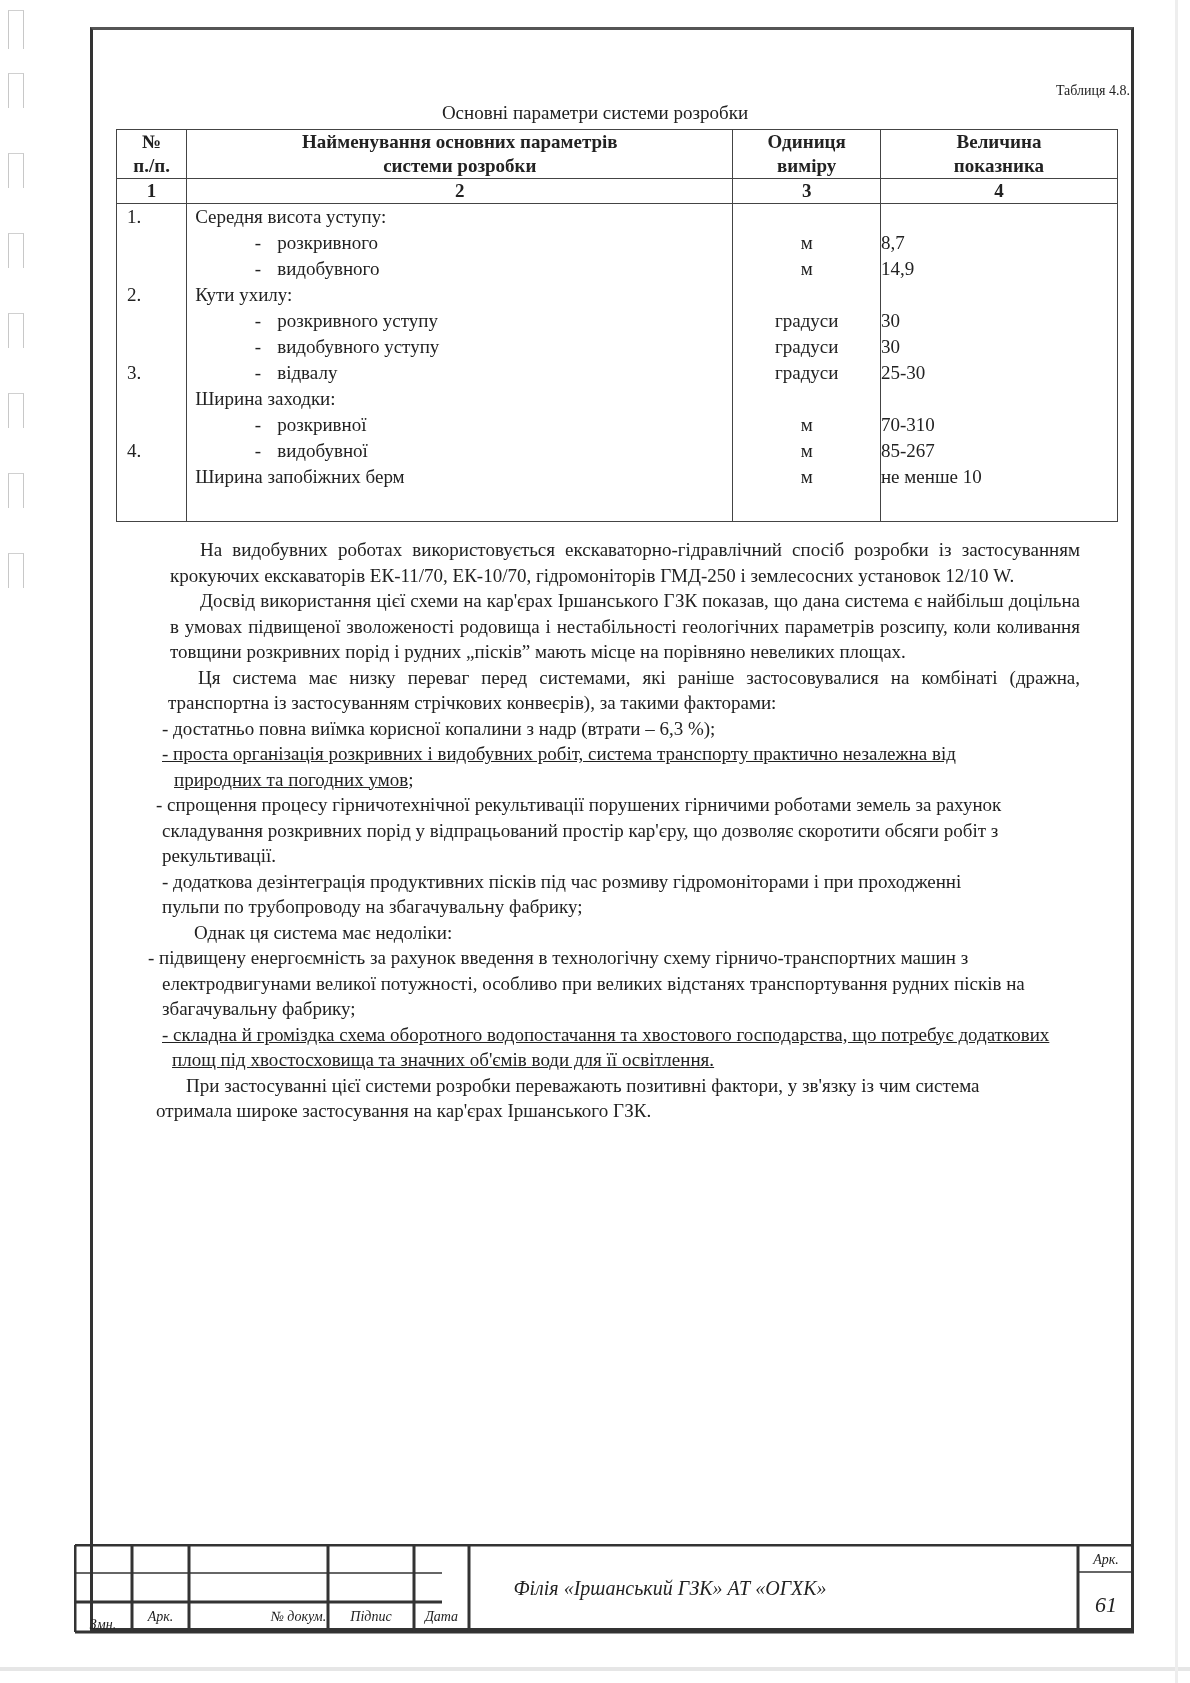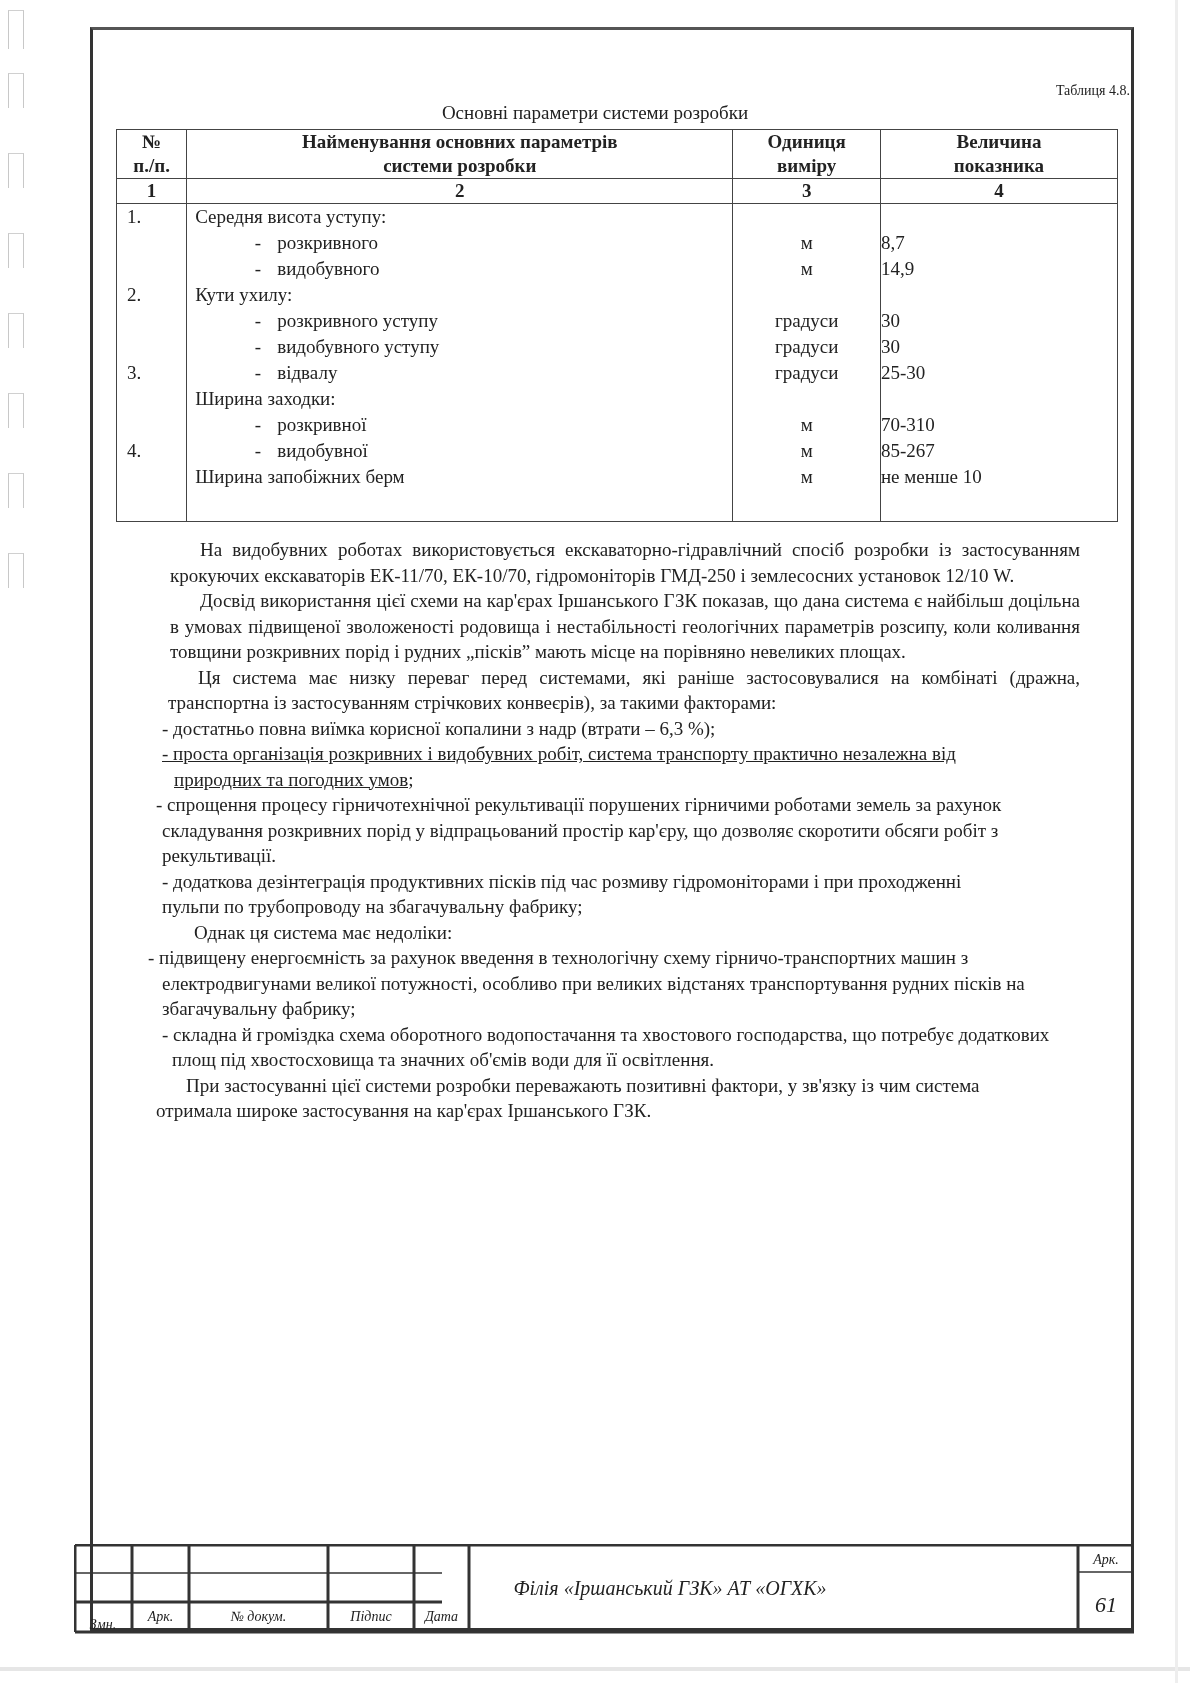--- a/index.html
+++ b/index.html
@@ -145,7 +145,7 @@
   <p class="p" style="margin-left:-8px;width:845px;">-  додаткова дезінтеграція продуктивних пісків під час розмиву  гідромоніторами  і при проходженні пульпи по трубопроводу на збагачувальну фабрику;</p>
   <p class="p indent" style="margin-left:-6px;">Однак ця система має недоліки:</p>
   <p class="p" style="margin-left:-22px;padding-left:14px;text-indent:-14px;width:880px;">- підвищену енергоємність за рахунок введення в технологічну схему гірничо-транспортних машин з електродвигунами великої потужності, особливо при великих відстанях транспортування рудних пісків на збагачувальну фабрику;</p>
-  <p class="p" style="margin-left:-8px;padding-left:10px;text-indent:-10px;width:880px;">- складна й громіздка схема оборотного водопостачання та хвостового господарства, що потребує додаткових площ під хвостосховища та значних об'ємів води для її освітлення.</p>
+  <p class="p" style="margin-left:-8px;padding-left:10px;text-indent:-10px;width:880px;text-decoration:underline;">- складна й громіздка схема оборотного водопостачання та хвостового господарства, що потребує додаткових площ під хвостосховища та значних об'ємів води для її освітлення.</p>
   <p class="p indent" style="margin-left:-14px;width:850px;">При застосуванні цієї системи розробки переважають позитивні фактори, у зв'язку із чим система отримала широке застосування на кар'єрах Іршанського ГЗК.</p>
 </div>
 

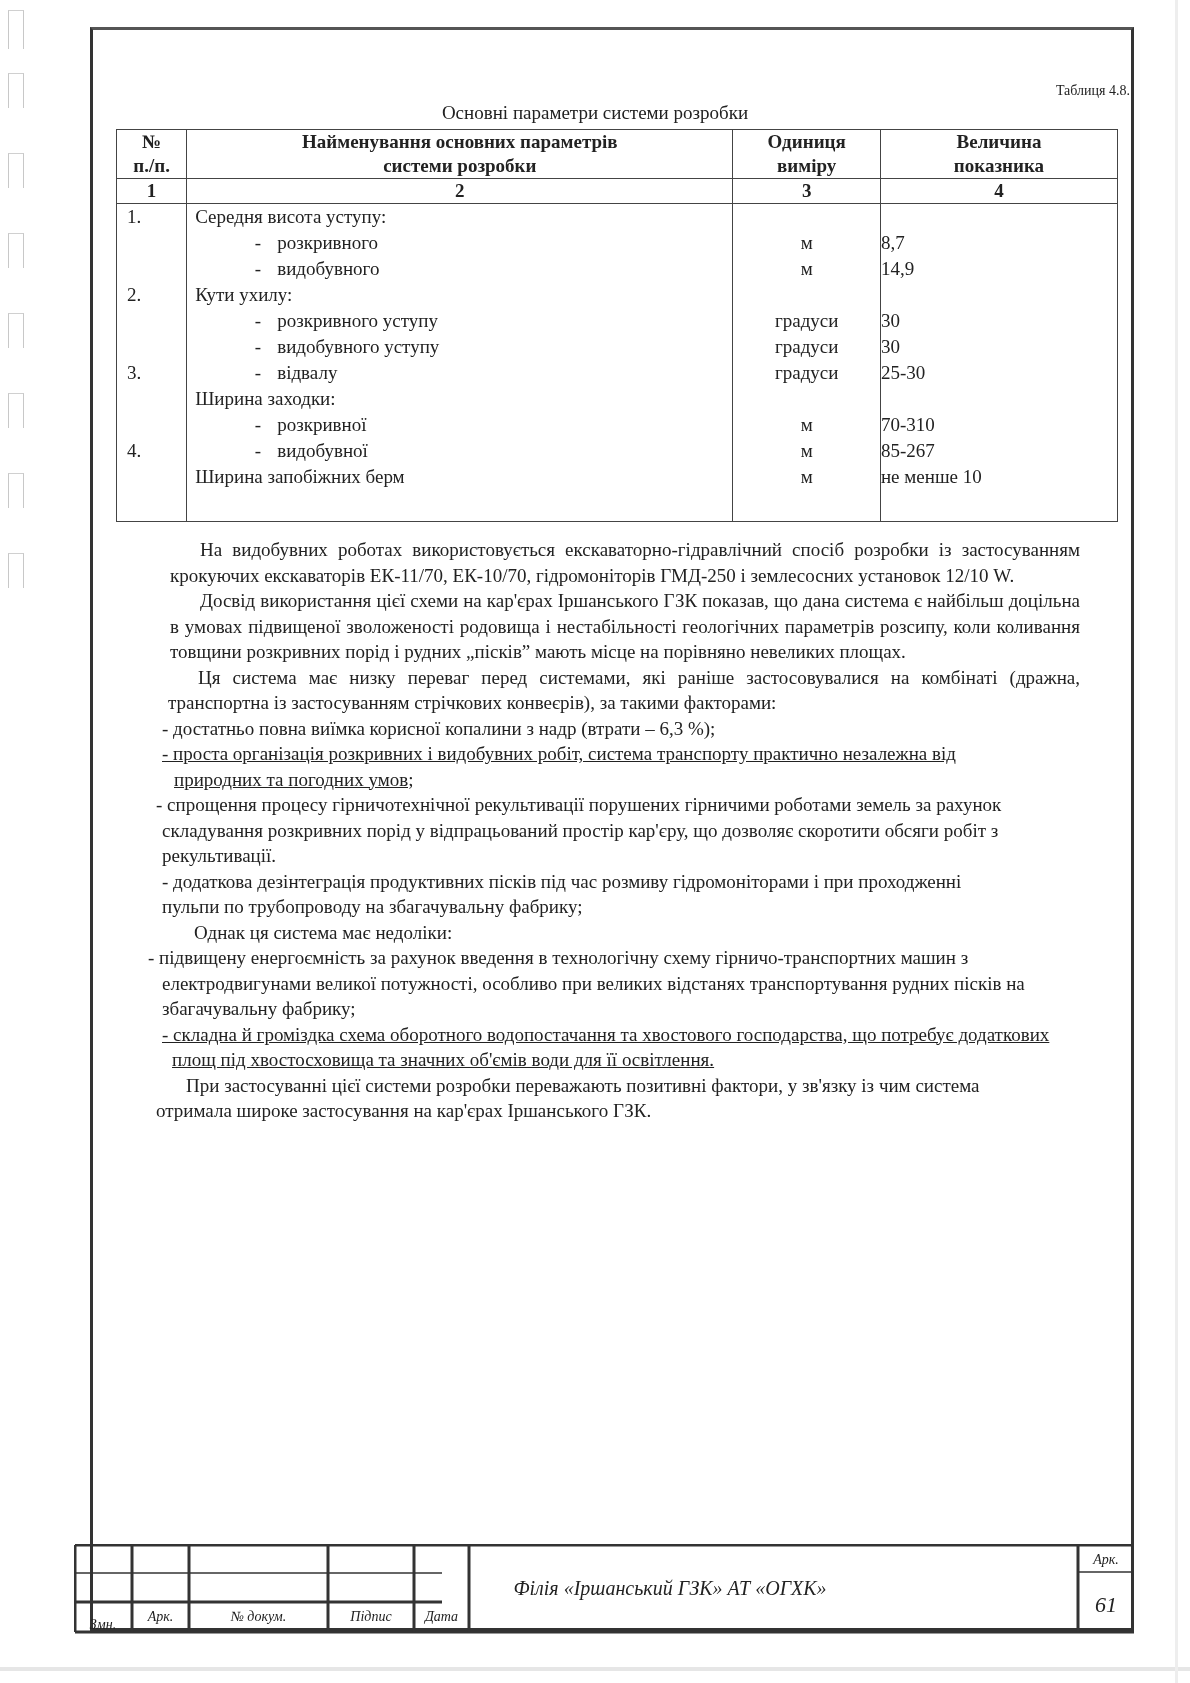--- a/index.html
+++ b/index.html
@@ -169,7 +169,7 @@
     </svg>
     <div class="lbl" style="left:0;width:58px;top:73px;">Змн.</div>
     <div class="lbl" style="left:58px;width:57px;top:65px;">Арк.</div>
-    <div class="lbl" style="left:115px;width:139px;top:65px;">№ докум.</div>
+    <div class="lbl" style="left:115px;width:139px;top:65px;padding-left:40px;">№ докум.</div>
     <div class="lbl" style="left:254px;width:86px;top:65px;">Підпис</div>
     <div class="lbl" style="left:340px;width:55px;top:65px;">Дата</div>
   </div>

